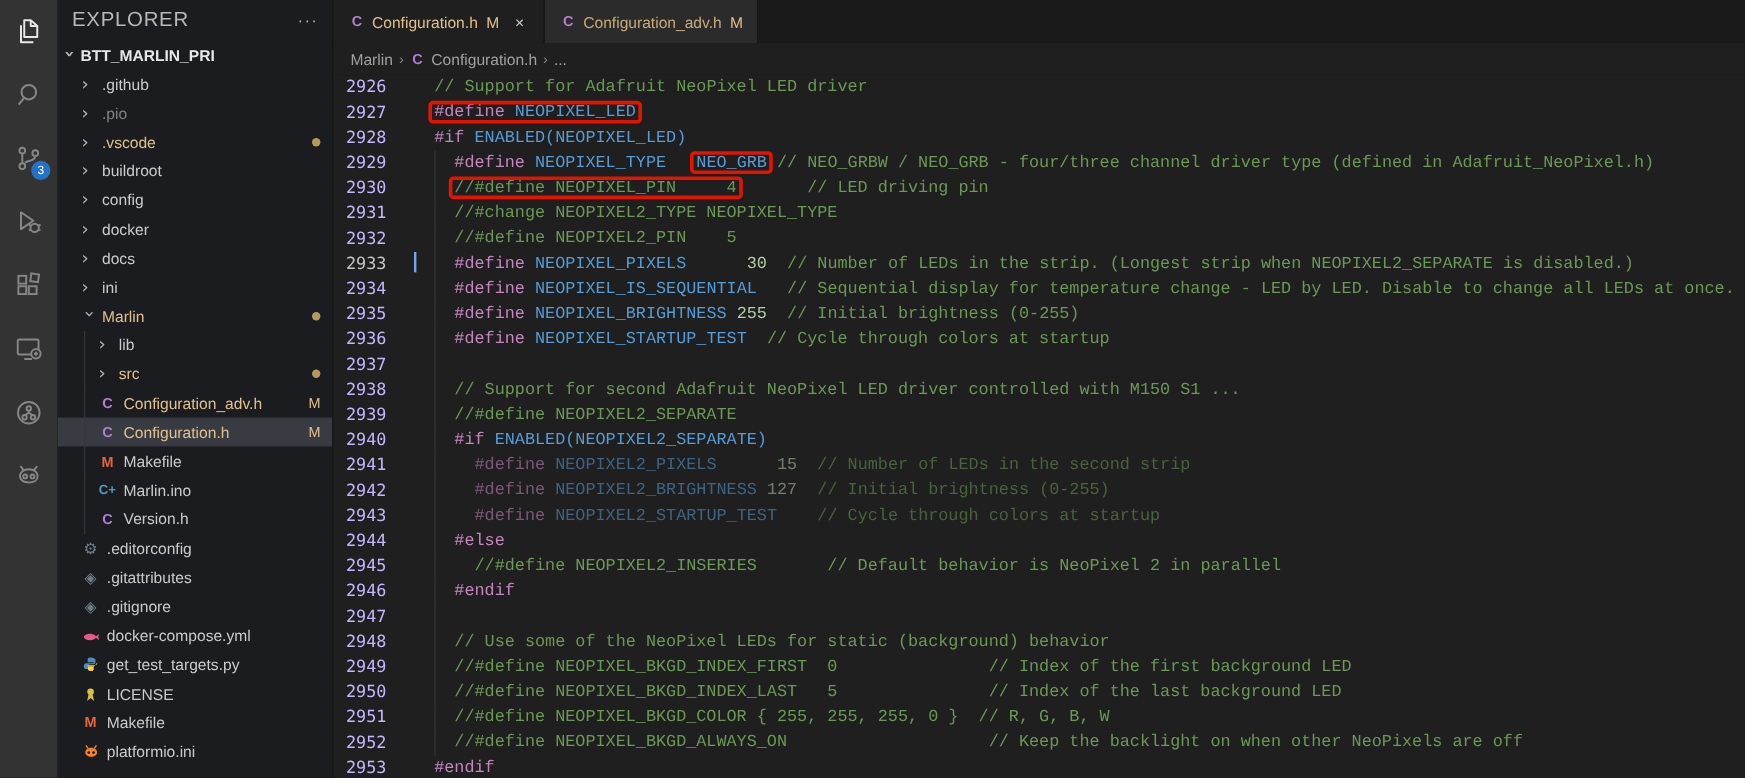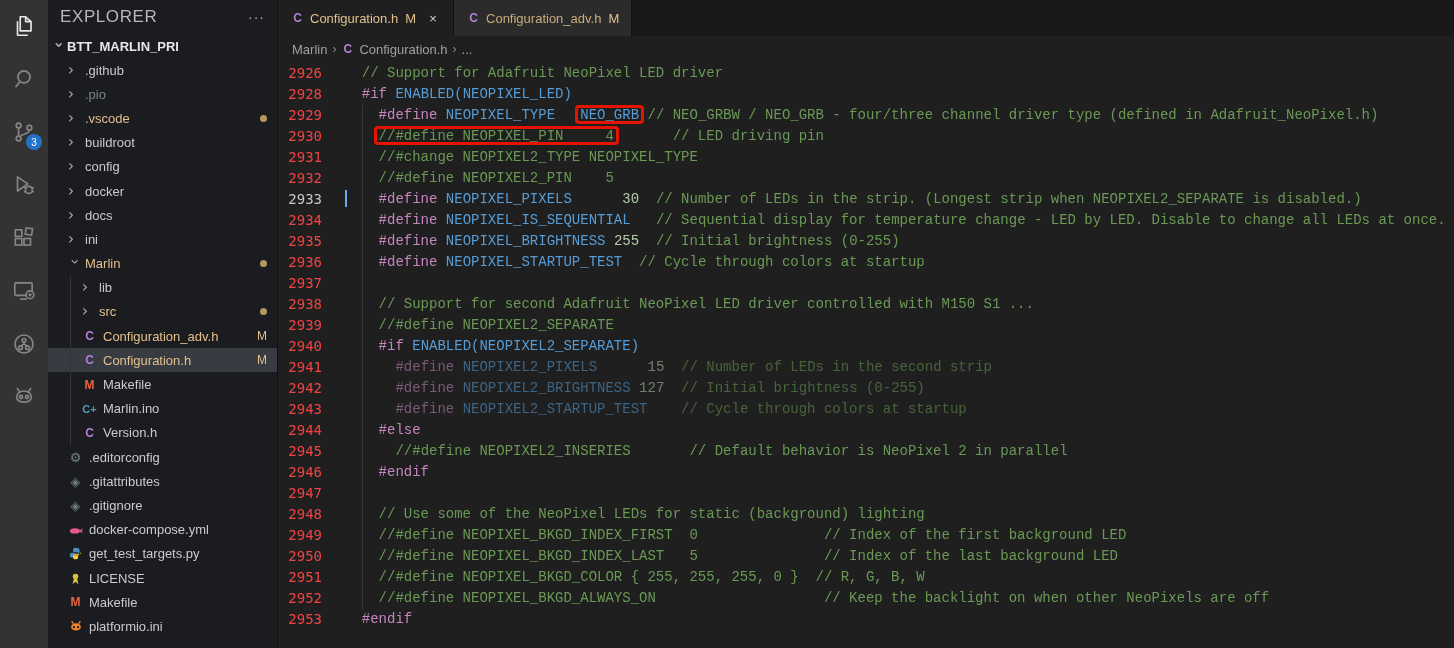--- a/index.html
+++ b/index.html
@@ -70,7 +70,7 @@
   .codearea { flex:1; overflow:hidden; font-family:"DejaVu Sans Mono","Liberation Mono",monospace;
               font-size:14px; line-height:21px; padding-top:1px; background:#1f1f1f; }
   .cline { display:flex; height:21px; white-space:pre; position:relative; }
-  .lnum { width:44px; flex:none; text-align:right; color:#ef4444; user-select:none; }
+  .lnum { width:44px; flex:none; text-align:right; color:#c4b5fd; user-select:none; }
   .ltext { margin-left:23px; position:relative;font-family:Liberation Mono, monospace; }
   .cline.guided .ltext::before { content:""; position:absolute; left:17px; top:0; bottom:0;
                                  width:1px; background:#333739; }

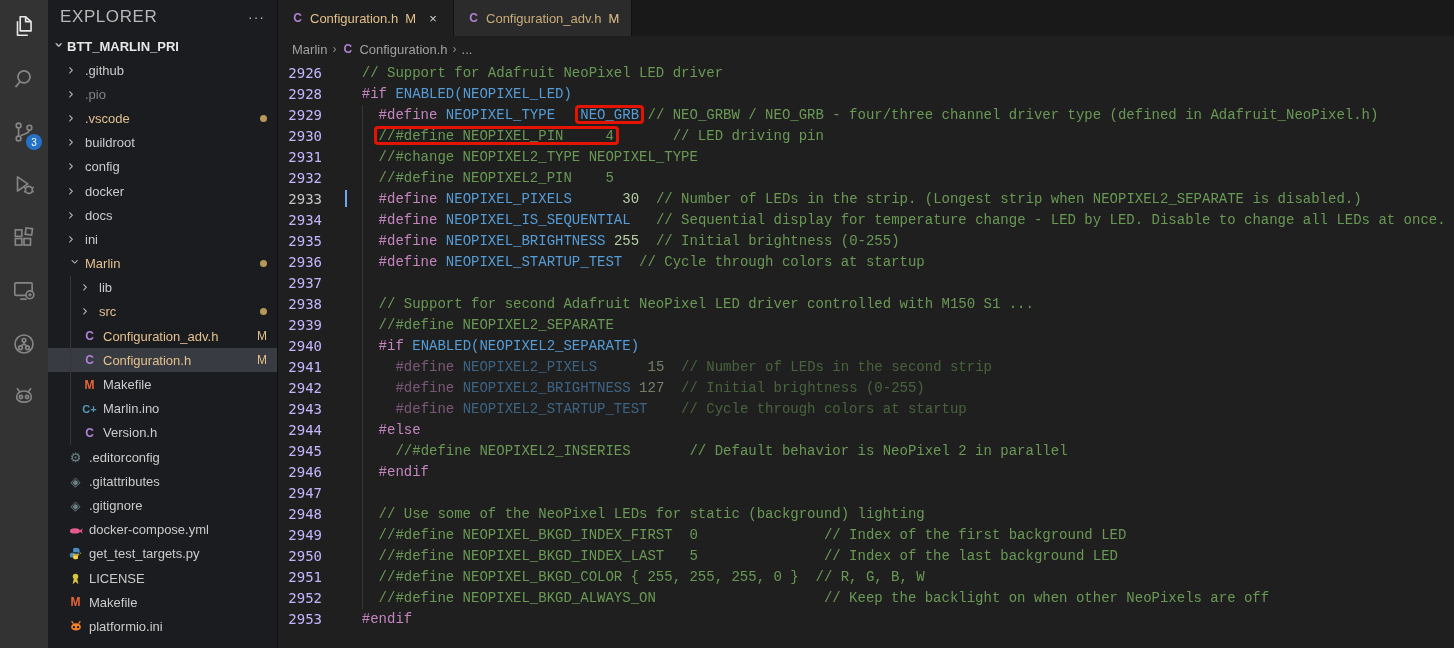--- a/index.html
+++ b/index.html
@@ -345,6 +345,7 @@
     <div class="codearea">
       <div id="code-lines">
           <div class="cline"><span class="lnum">2926</span><span class="ltext"><span class="tok-t">  </span><span class="tok-c">// Support for Adafruit NeoPixel LED driver</span></span></div>
+          <div class="cline"><span class="lnum">2927</span><span class="ltext"><span class="tok-t">  </span><span class="redbox"><span class="tok-d">#define</span><span class="tok-t"> </span><span class="tok-i">NEOPIXEL_LED</span></span></span></div>
           <div class="cline"><span class="lnum">2928</span><span class="ltext"><span class="tok-t">  </span><span class="tok-d">#if</span><span class="tok-t"> </span><span class="tok-i">ENABLED(NEOPIXEL_LED)</span></span></div>
           <div class="cline guided"><span class="lnum">2929</span><span class="ltext"><span class="tok-t">    </span><span class="tok-d">#define</span><span class="tok-t"> </span><span class="tok-i">NEOPIXEL_TYPE</span><span class="tok-t">   </span><span class="redbox"><span class="tok-i">NEO_GRB</span></span><span class="tok-t"> </span><span class="tok-c">// NEO_GRBW / NEO_GRB - four/three channel driver type (defined in Adafruit_NeoPixel.h)</span></span></div>
           <div class="cline guided"><span class="lnum">2930</span><span class="ltext"><span class="tok-t">    </span><span class="redbox"><span class="tok-c">//#define NEOPIXEL_PIN     4</span></span><span class="tok-c">       // LED driving pin</span></span></div>

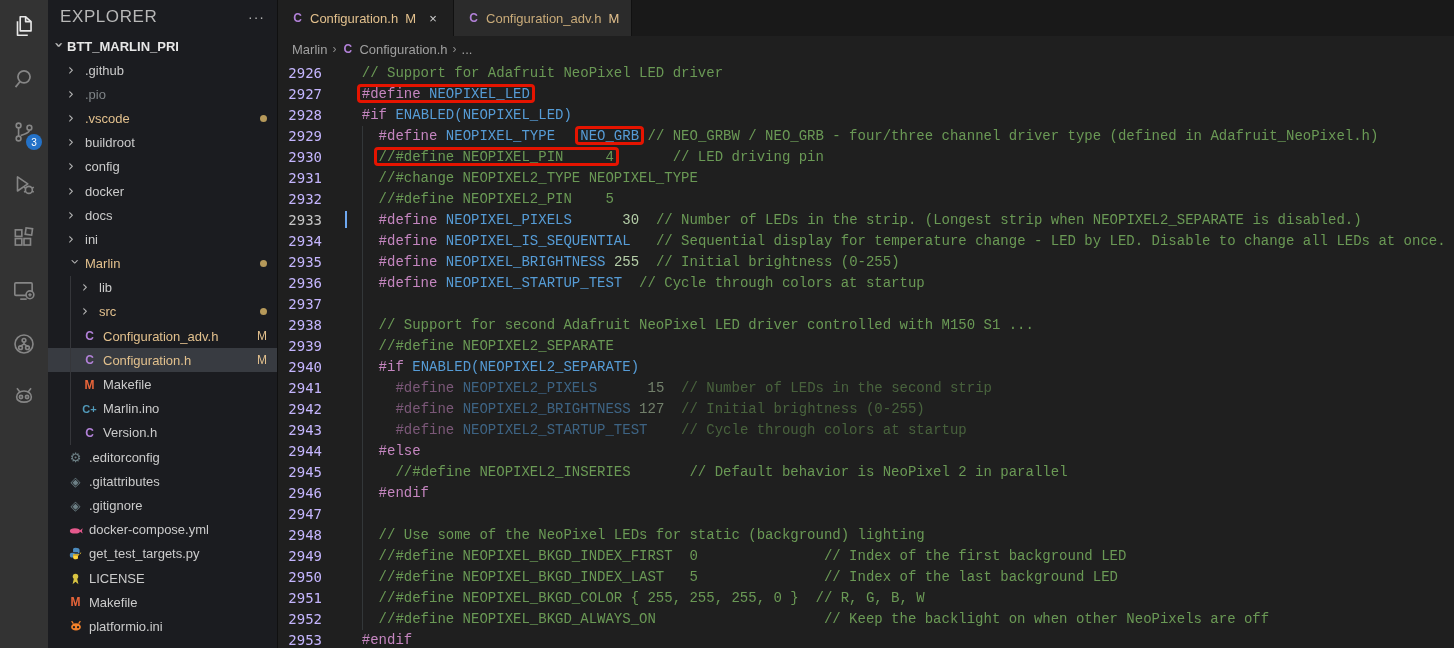--- a/index.html
+++ b/index.html
@@ -366,7 +366,7 @@
           <div class="cline guided"><span class="lnum">2945</span><span class="ltext"><span class="tok-t">      </span><span class="tok-c">//#define NEOPIXEL2_INSERIES       // Default behavior is NeoPixel 2 in parallel</span></span></div>
           <div class="cline guided"><span class="lnum">2946</span><span class="ltext"><span class="tok-t">    </span><span class="tok-d">#endif</span></span></div>
           <div class="cline guided"><span class="lnum">2947</span><span class="ltext"></span></div>
-          <div class="cline guided"><span class="lnum">2948</span><span class="ltext"><span class="tok-t">    </span><span class="tok-c">// Use some of the NeoPixel LEDs for static (background) lighting</span></span></div>
+          <div class="cline guided"><span class="lnum">2948</span><span class="ltext"><span class="tok-t">    </span><span class="tok-c">// Use some of the NeoPixel LEDs for static (background) behavior</span></span></div>
           <div class="cline guided"><span class="lnum">2949</span><span class="ltext"><span class="tok-t">    </span><span class="tok-c">//#define NEOPIXEL_BKGD_INDEX_FIRST  0               // Index of the first background LED</span></span></div>
           <div class="cline guided"><span class="lnum">2950</span><span class="ltext"><span class="tok-t">    </span><span class="tok-c">//#define NEOPIXEL_BKGD_INDEX_LAST   5               // Index of the last background LED</span></span></div>
           <div class="cline guided"><span class="lnum">2951</span><span class="ltext"><span class="tok-t">    </span><span class="tok-c">//#define NEOPIXEL_BKGD_COLOR { 255, 255, 255, 0 }  // R, G, B, W</span></span></div>

